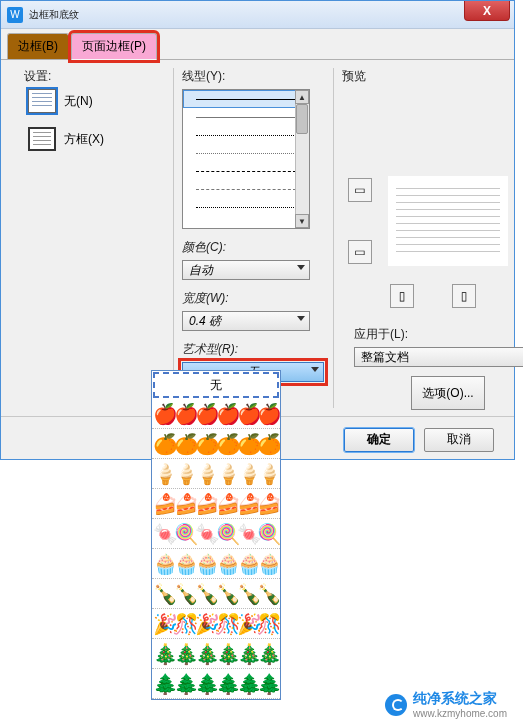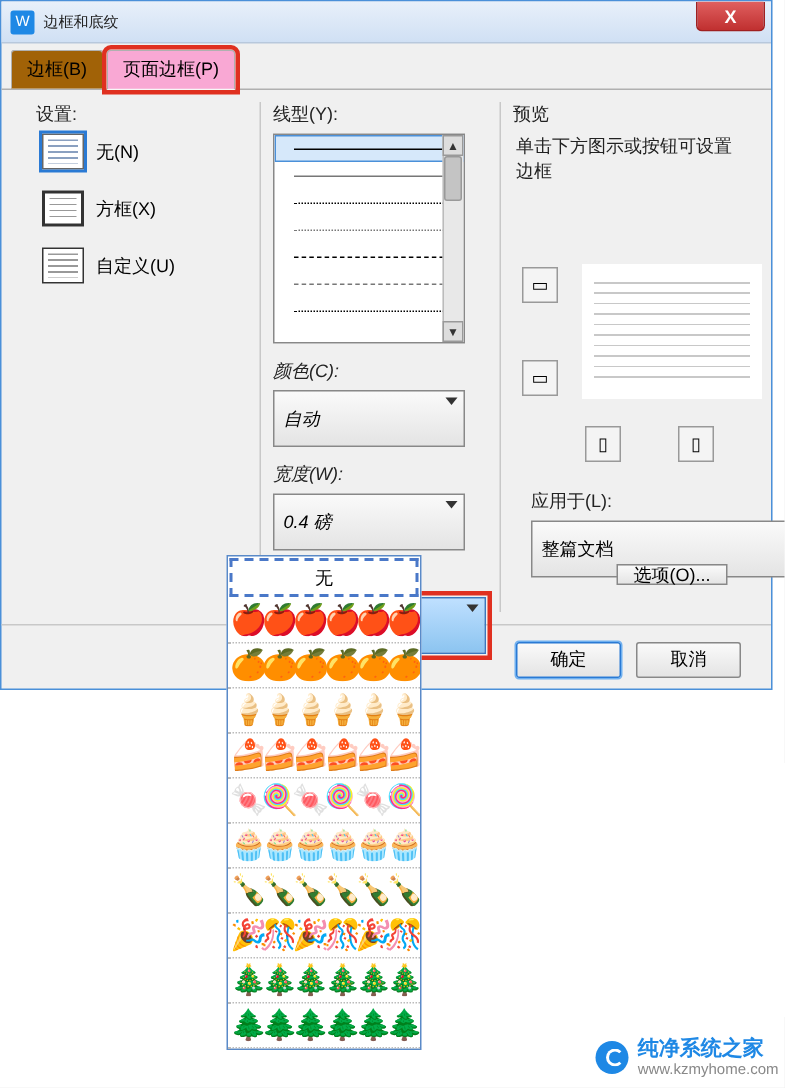--- a/index.html
+++ b/index.html
@@ -169,7 +169,6 @@
 
     <div class="col-right">
       <div class="section-label">预览</div>
-      <div class="preview-hint">单击下方图示或按钮可设置边框</div>
       <div class="preview-btn pv-top">
           <span>▭</span>
         </div>

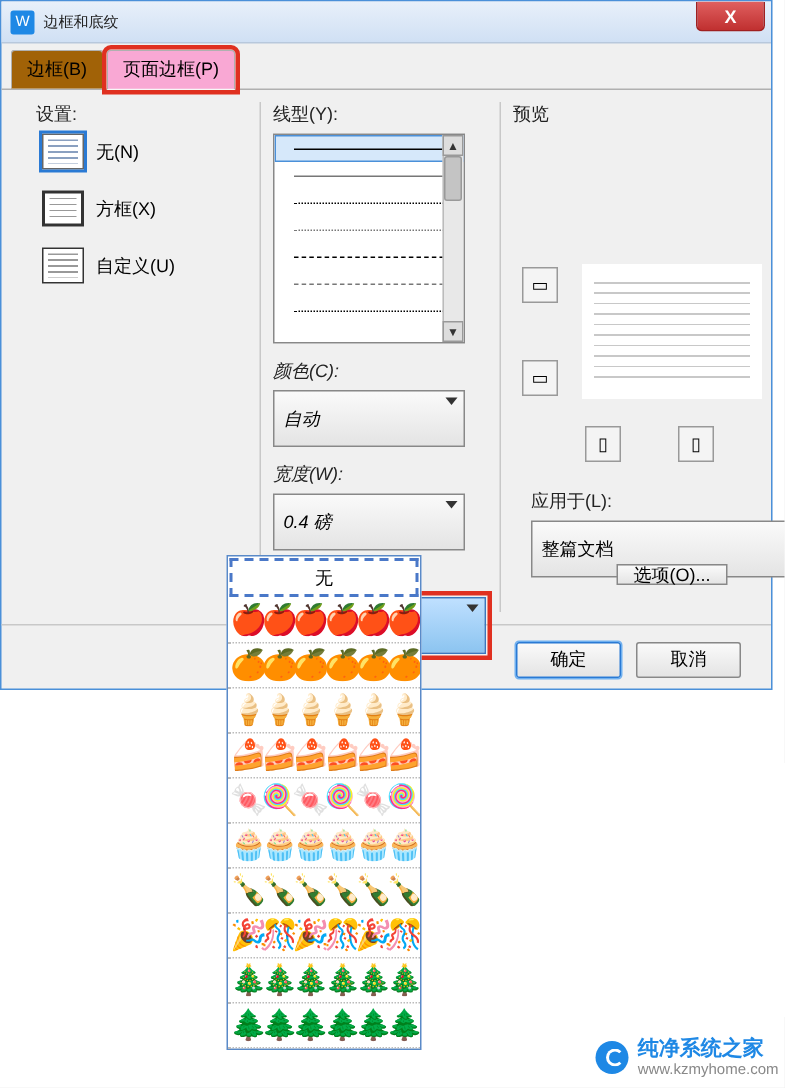--- a/index.html
+++ b/index.html
@@ -105,10 +105,6 @@
         <div class="thumb box"></div>
         <span>方框(X)</span>
       </div>
-      <div class="setting-item">
-        <div class="thumb custom"></div>
-        <span>自定义(U)</span>
-      </div>
     </div>
 
     <div class="col-mid">

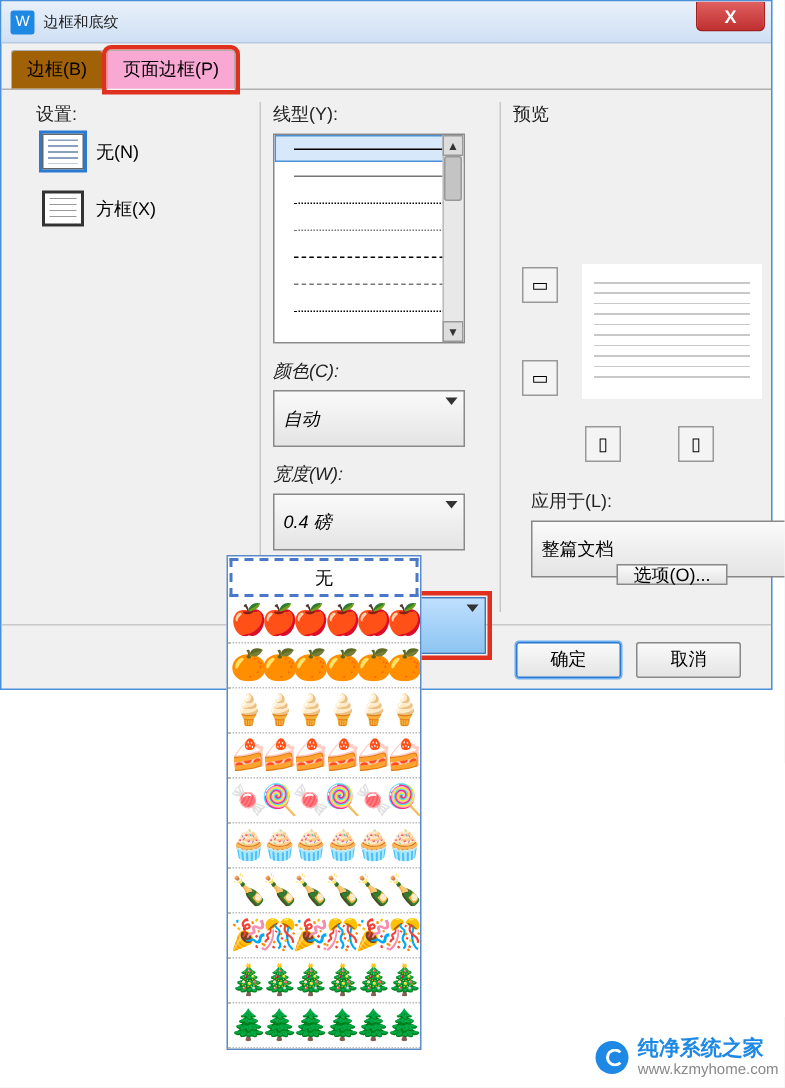--- a/index.html
+++ b/index.html
@@ -45,7 +45,7 @@
   .scroll-btn.up{top:0;} .scroll-btn.dn{bottom:0;}
   
   .field-group { margin-top: 10px; font-style: italic; }
-  .combo { width: 128px; height: 38px; border: 1px solid #888; background: linear-gradient(#fafafa,#e4e4e4); display: flex; align-items: center; padding: 0 6px; position: relative; }
+  .combo { width: 128px; height: 20px; border: 1px solid #888; background: linear-gradient(#fafafa,#e4e4e4); display: flex; align-items: center; padding: 0 6px; position: relative; }
   .combo .arrow { position:absolute; right:4px; top:4px; width:0;height:0;border-left:4px solid transparent;border-right:4px solid transparent;border-top:5px solid #333;}
   .combo.blue { background: linear-gradient(#bfe0ff,#8cc4f0); border-color:#3a78c0; }
   .combo.art { outline: 3px solid #e03020; outline-offset: 1px; width: 142px; }

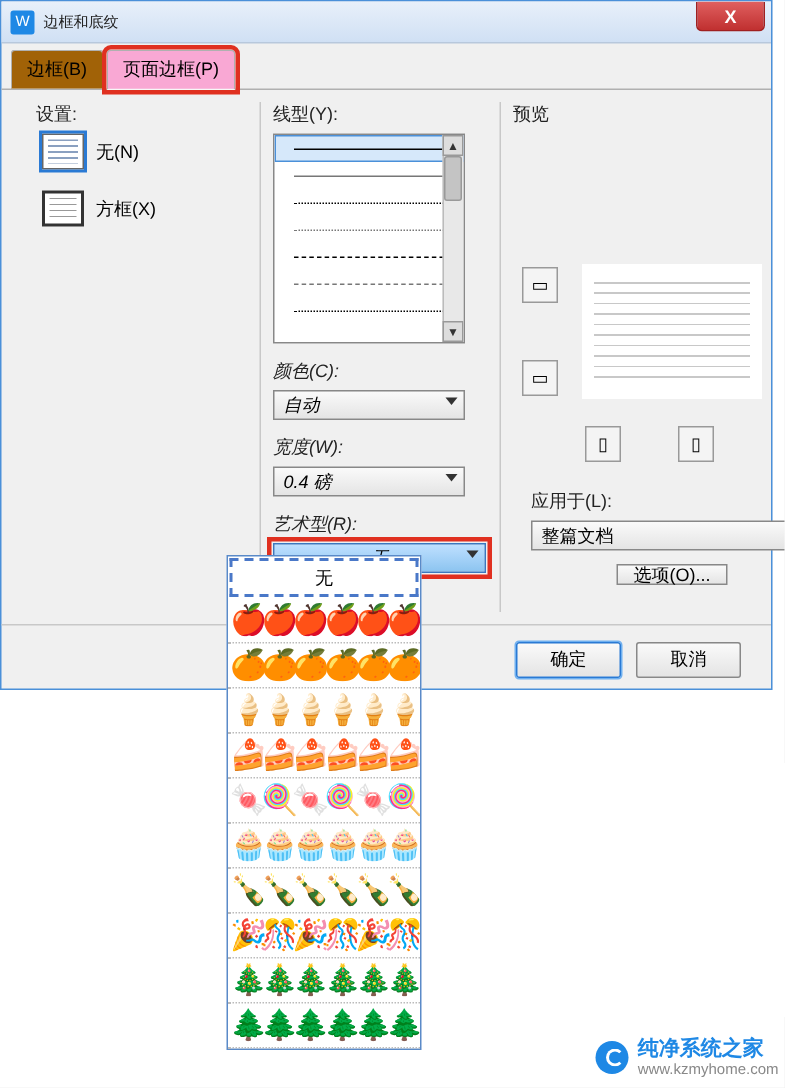--- a/index.html
+++ b/index.html
@@ -59,7 +59,7 @@
   
   .applyto { position:absolute; left:20px; top:258px; width:190px; }
   .applyto .combo { width: 186px; }
-  .options-btn { position:absolute; right:6px; top:308px; width:74px; height:14px; border:1px solid #888; background:linear-gradient(#fafafa,#e4e4e4); display:flex; align-items:center; justify-content:center; }
+  .options-btn { position:absolute; right:6px; top:308px; width:74px; height:34px; border:1px solid #888; background:linear-gradient(#fafafa,#e4e4e4); display:flex; align-items:center; justify-content:center; }
   
   .footer { border-top:1px solid #c8c8c8; height:46px; display:flex; align-items:center; justify-content:flex-end; gap:10px; padding-right:20px; }
   .btn { width:70px; height:24px; border:1px solid #888; background:linear-gradient(#fafafa,#e4e4e4); display:flex; align-items:center; justify-content:center; border-radius:2px;}

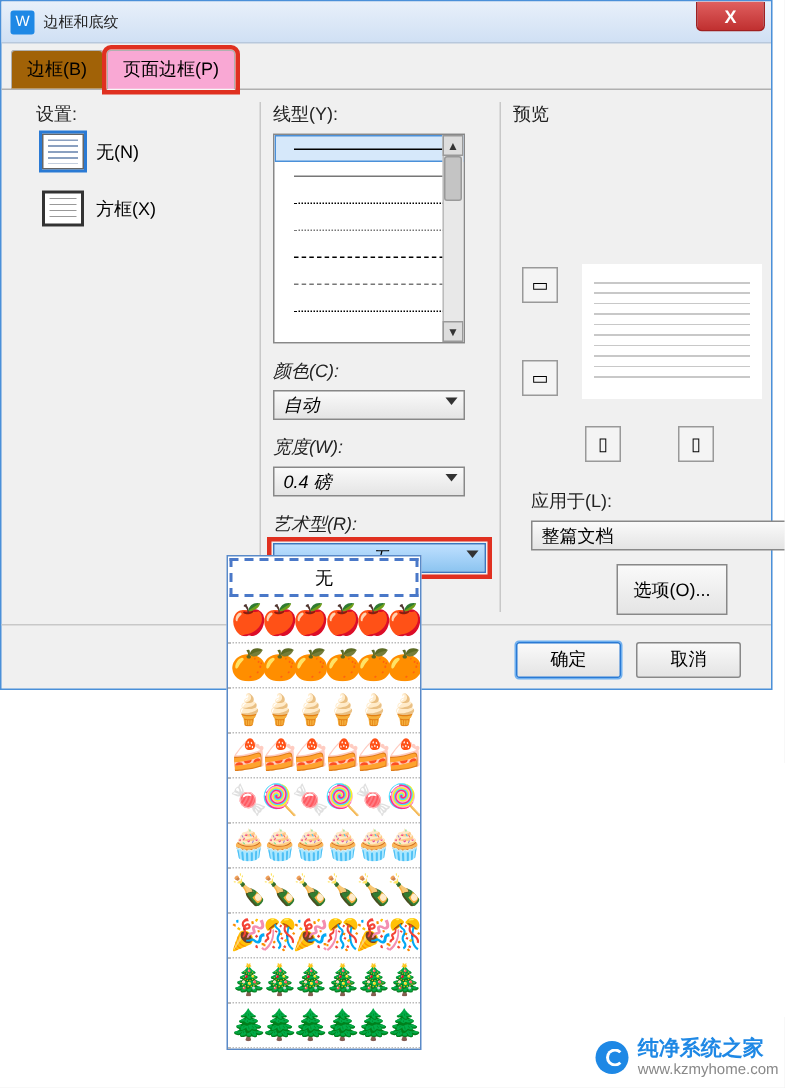--- a/index.html
+++ b/index.html
@@ -63,7 +63,7 @@
   
   .footer { border-top:1px solid #c8c8c8; height:46px; display:flex; align-items:center; justify-content:flex-end; gap:10px; padding-right:20px; }
   .btn { width:70px; height:24px; border:1px solid #888; background:linear-gradient(#fafafa,#e4e4e4); display:flex; align-items:center; justify-content:center; border-radius:2px;}
-  .btn.primary { border-color:#2a7ad4; outline:1px solid #6fb0f0; }
+  .btn.primary { border-color:#2a7ad4; outline:1px solid #6fb0f0;font-weight:bold; }
   
   
   .art-drop { position:absolute; left:151px; top:370px; width:130px; border:1px solid #5a8ac8; background:#fff; z-index:10; }

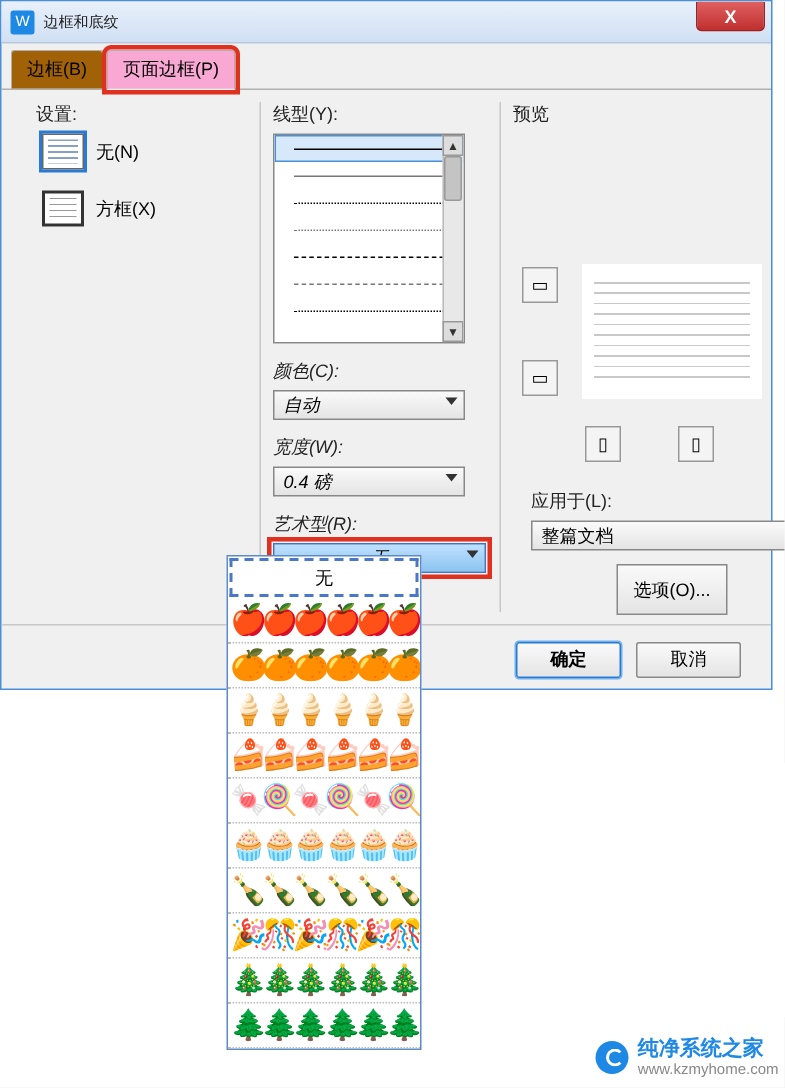--- a/index.html
+++ b/index.html
@@ -71,7 +71,7 @@
   .art-item.none { border:2px dashed #4a78c8; margin:1px; height:26px; }
   .emoji-row { letter-spacing: -4px; font-size: 20px; line-height: 1; white-space: nowrap; }
   
-  .watermark { position:absolute; right:4px; bottom:6px; display:flex; align-items:center; gap:6px; }
+  .watermark { position:absolute; right:16px; bottom:6px; display:flex; align-items:center; gap:6px; }
   .wm-icon { width:22px; height:22px; border-radius:50%; background:#1e88e5; position:relative; }
   .wm-icon::after{content:"";position:absolute;left:7px;top:5px;width:8px;height:8px;border:2px solid #fff;border-radius:50%;border-right-color:transparent;}
   .wm-text1{color:#1e88e5;font-weight:bold;font-size:14px;}

